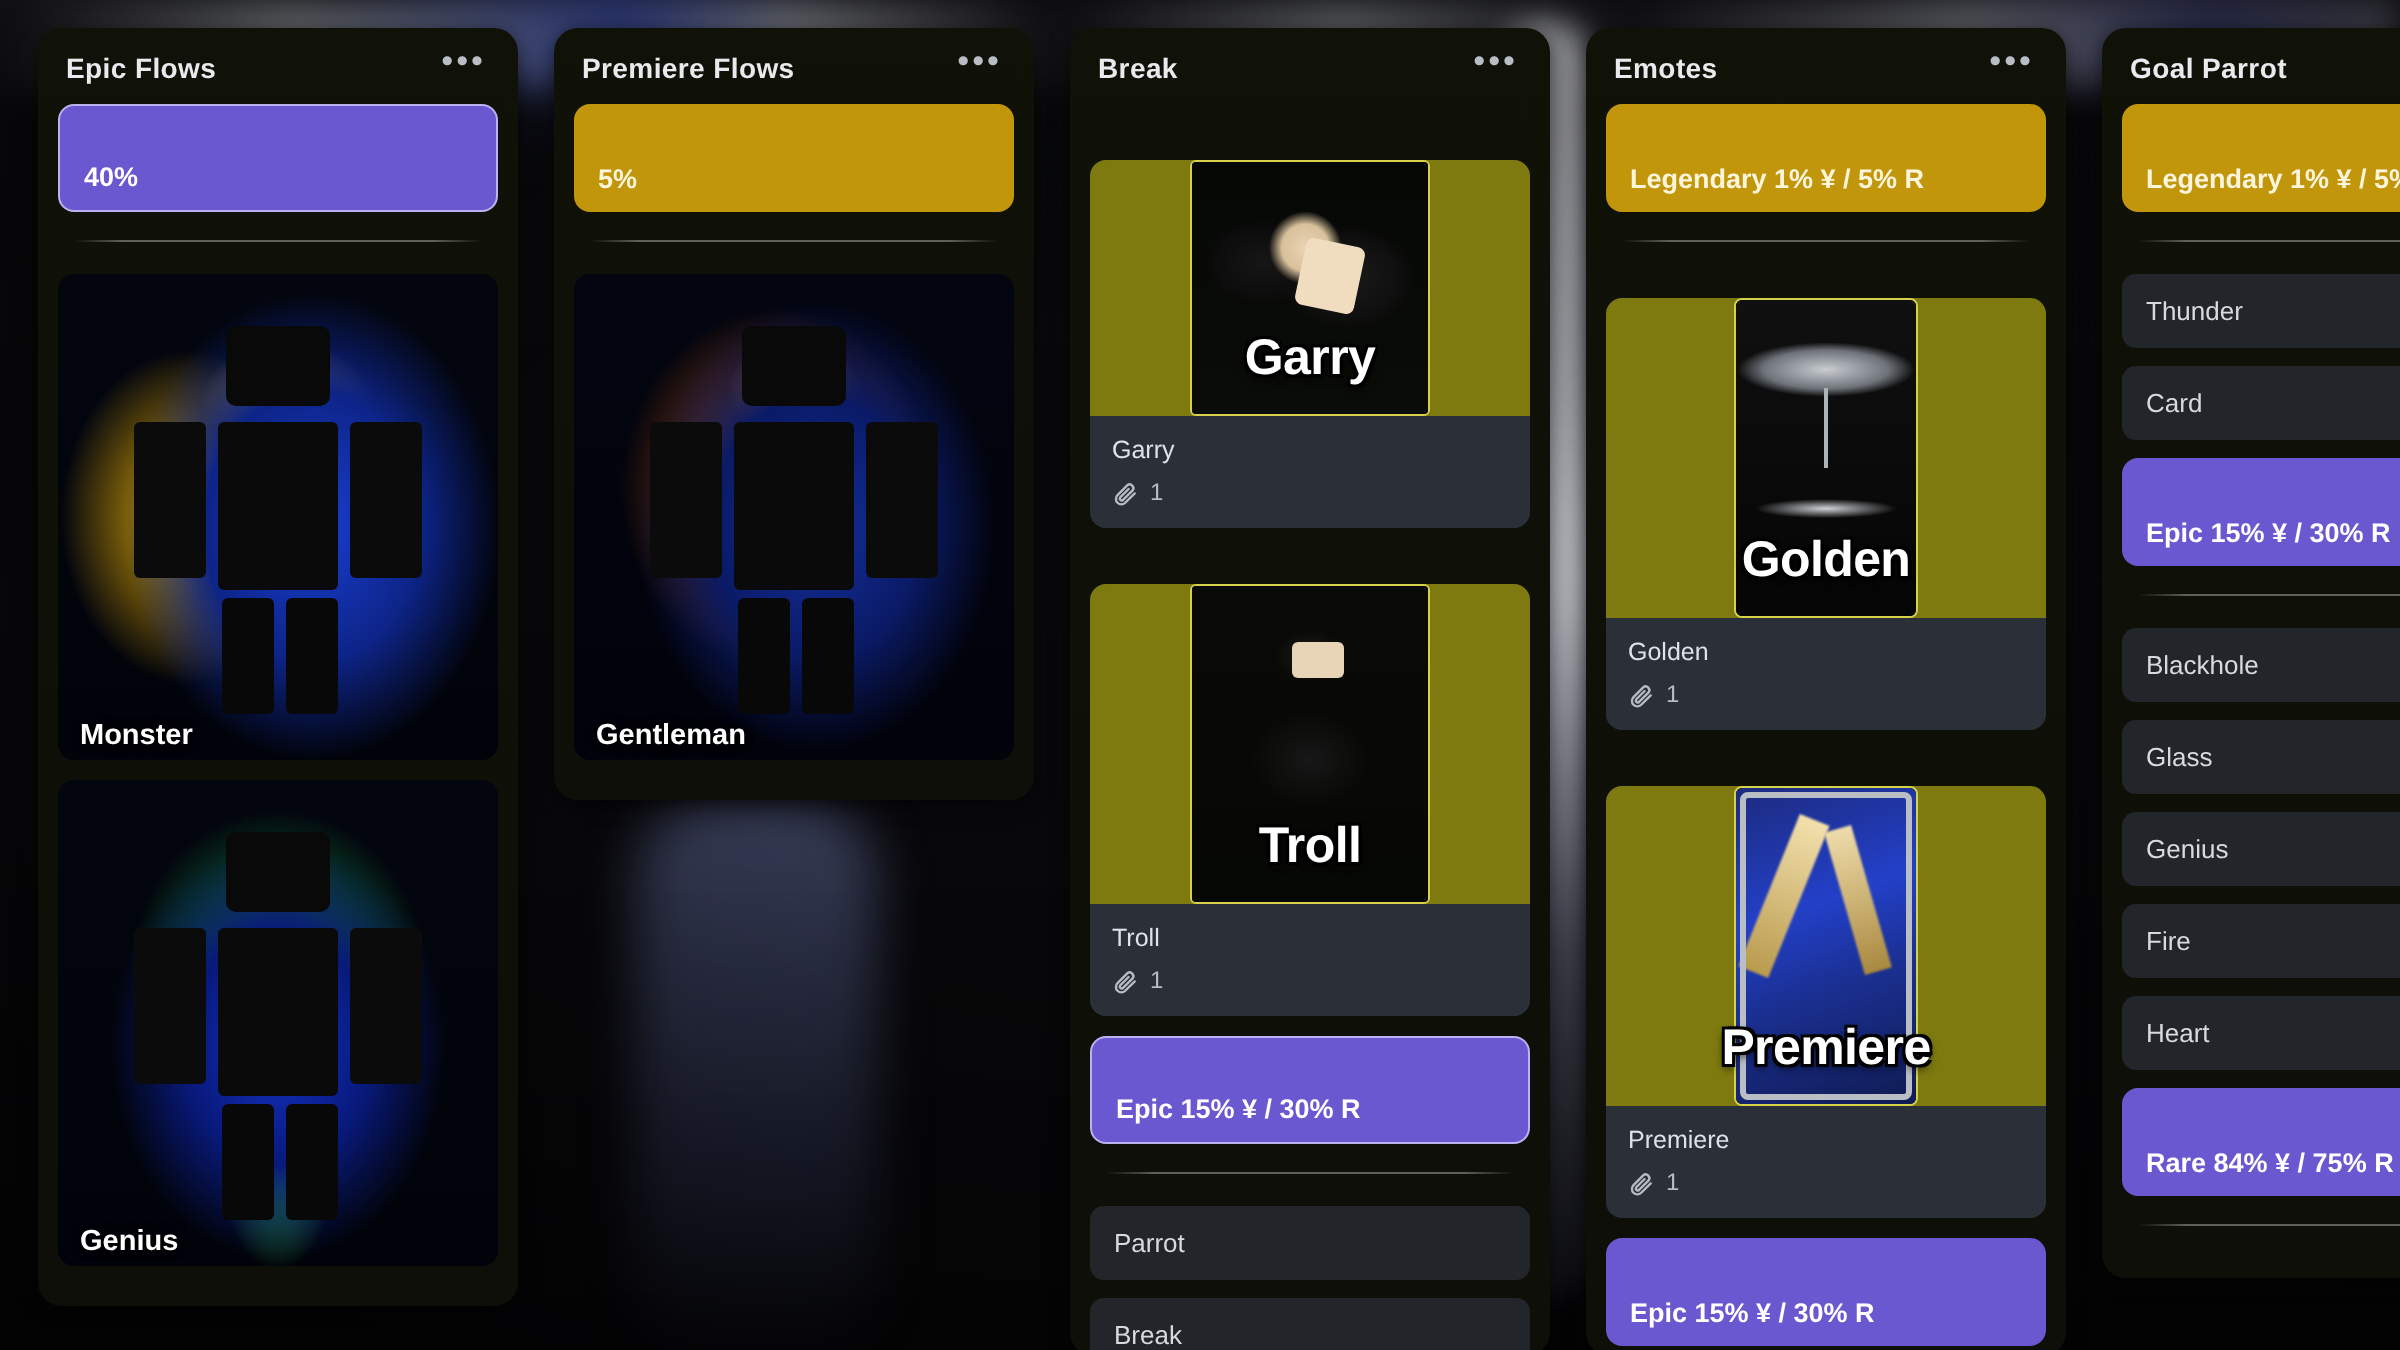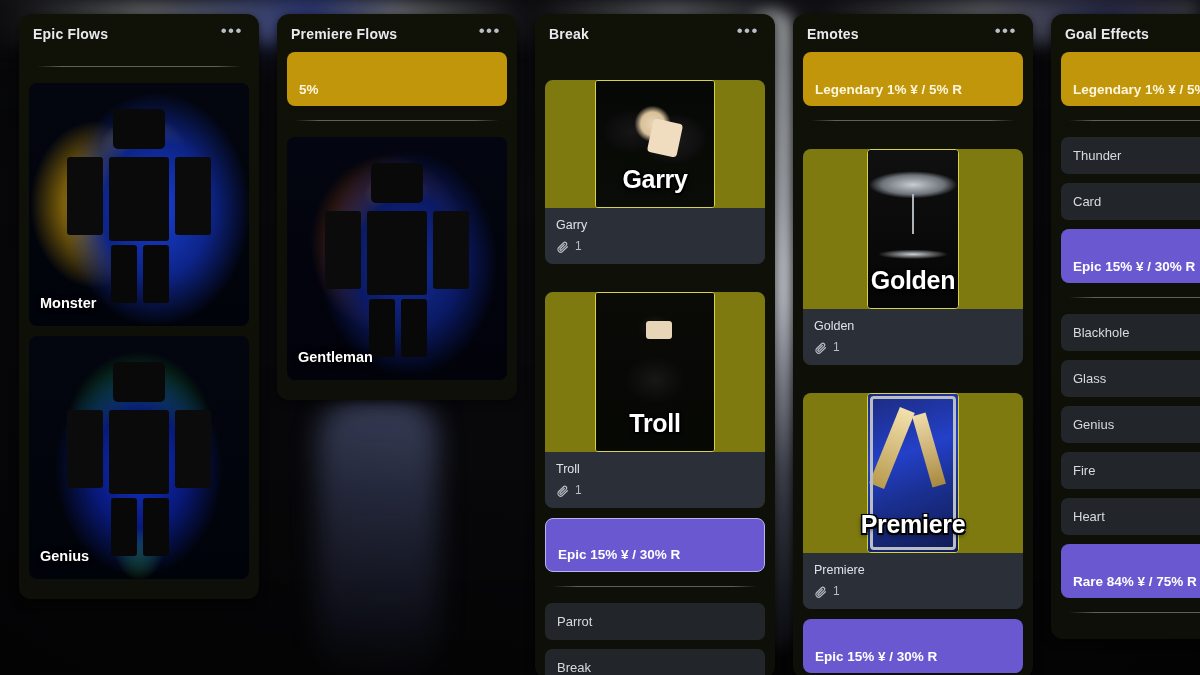--- a/index.html
+++ b/index.html
@@ -456,7 +456,7 @@
 
     <div class="column clipped">
       <div class="col-header">
-        <span class="col-title">Goal Effects</span>
+        <span class="col-title">Goal Parrot</span>
 
       </div>
       <div class="col-body">

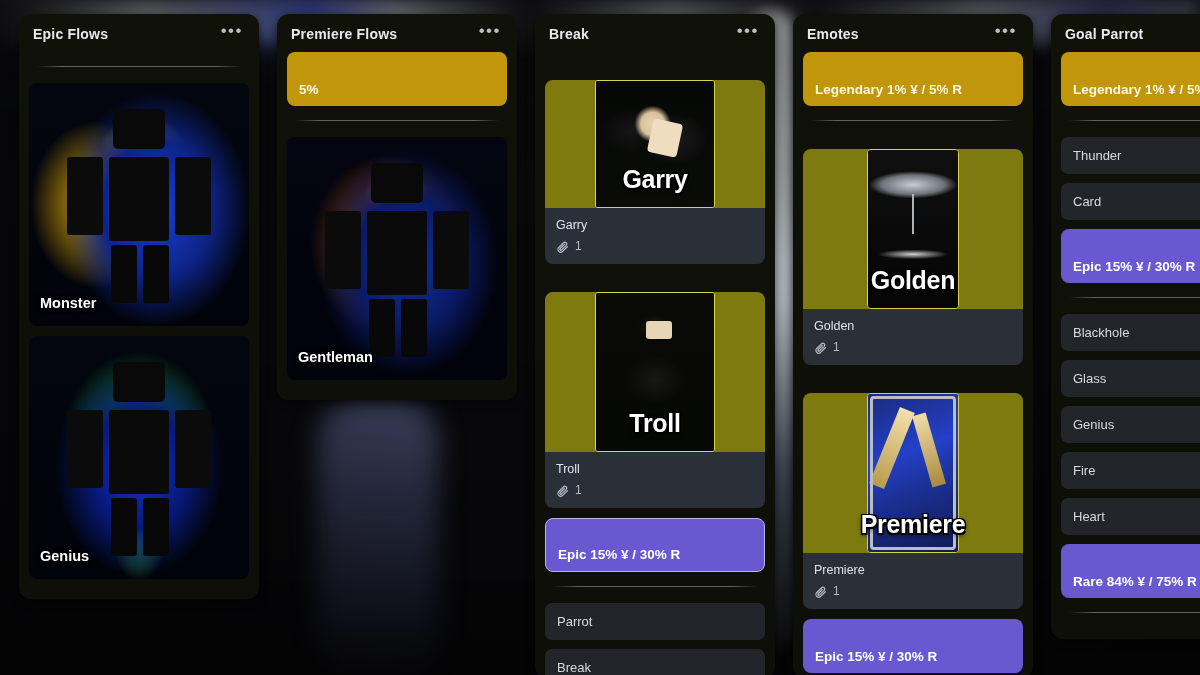--- a/index.html
+++ b/index.html
@@ -284,6 +284,7 @@
         <span class="col-menu">•••</span>
       </div>
       <div class="col-body">
+        <div class="pill epic">40%</div>
         <div class="divider"></div>
 
         <div class="flow-card">

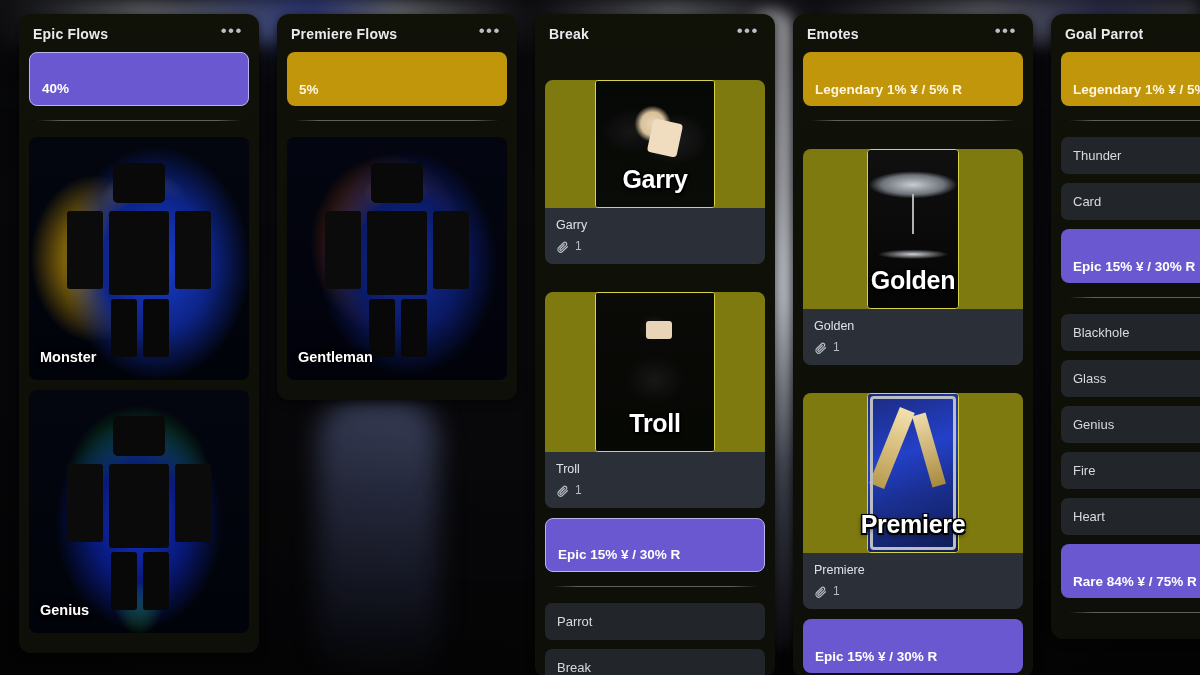--- a/index.html
+++ b/index.html
@@ -174,7 +174,7 @@
   .flow-label {
     position: absolute;
     left: 11px;
-    bottom: 15px;
+    bottom: 4px;
     color: #fff;
     font-size: 14.5px;
     font-weight: bold;

